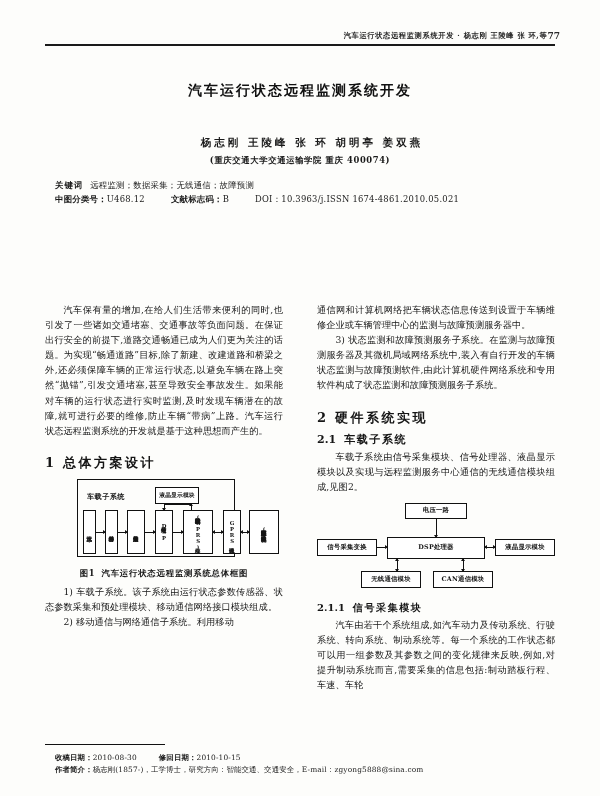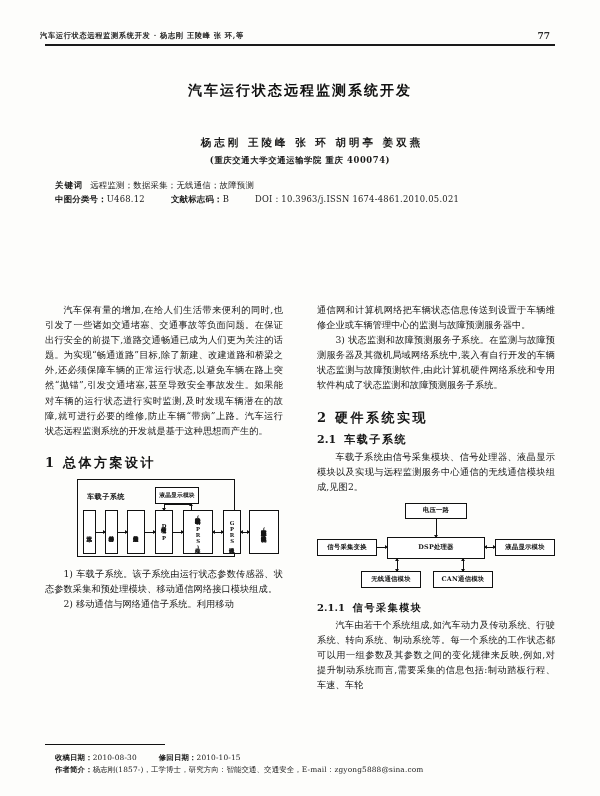--- a/index.html
+++ b/index.html
@@ -27,13 +27,13 @@
   
   .runhead {
     position: absolute;
-    left: 40px;
+    left: 50px;
     top: 27px;
     width: 510px;
     height: 14px;
     display: flex;
     align-items: flex-end;
-    justify-content: space-between;
+    justify-content: flex-end;
   }
   .runhead-text {
     font-size: 7.2px;

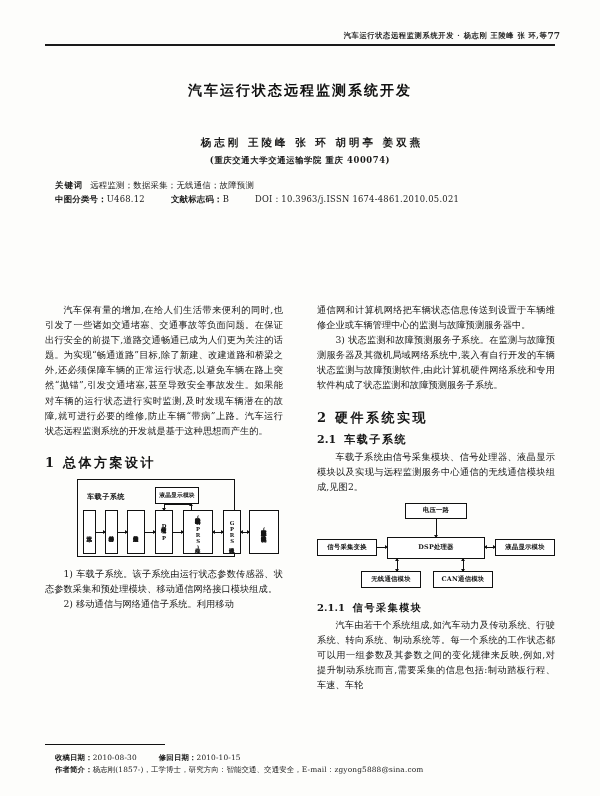--- a/index.html
+++ b/index.html
@@ -385,6 +385,9 @@
         <div class="arrow-v avu" style="left:146px; top:27px; height:6px;"></div>
         <div class="arrow-h" style="left:119px; top:27px; width:28px; height:1px;"></div>
       </div>
+      <div class="fig-caption">
+        <span class="lbl">图1</span><span>汽车运行状态远程监测系统总体框图</span>
+      </div>
     </div>
 
     <p class="p">1) 车载子系统。该子系统由运行状态参数传感器、状态参数采集和预处理模块、移动通信网络接口模块组成。</p>

